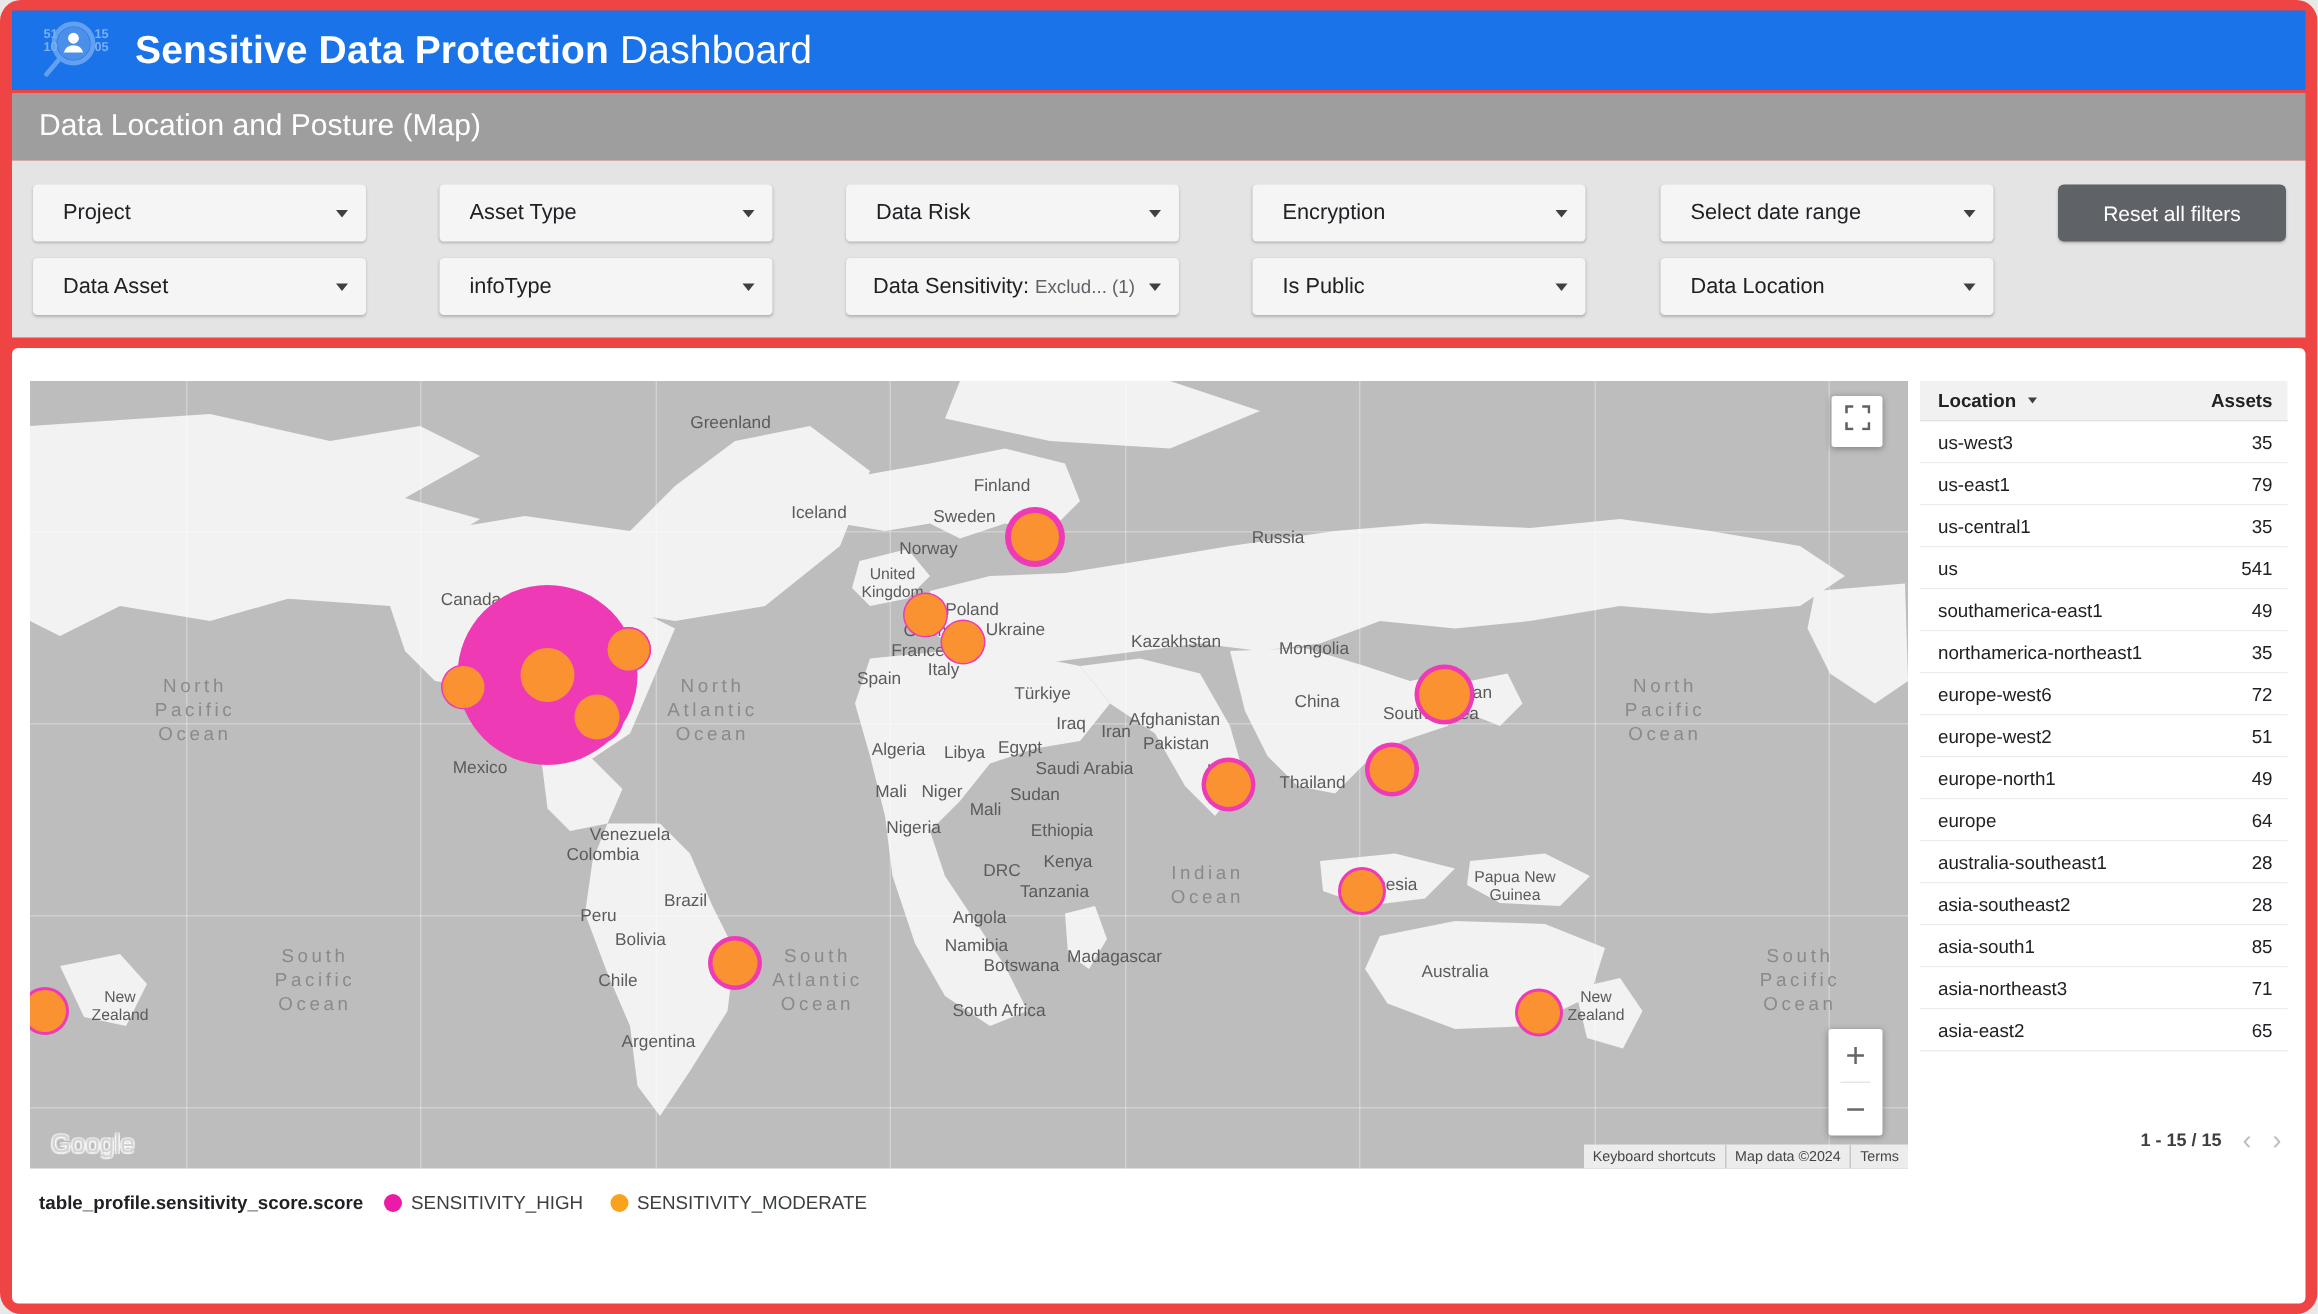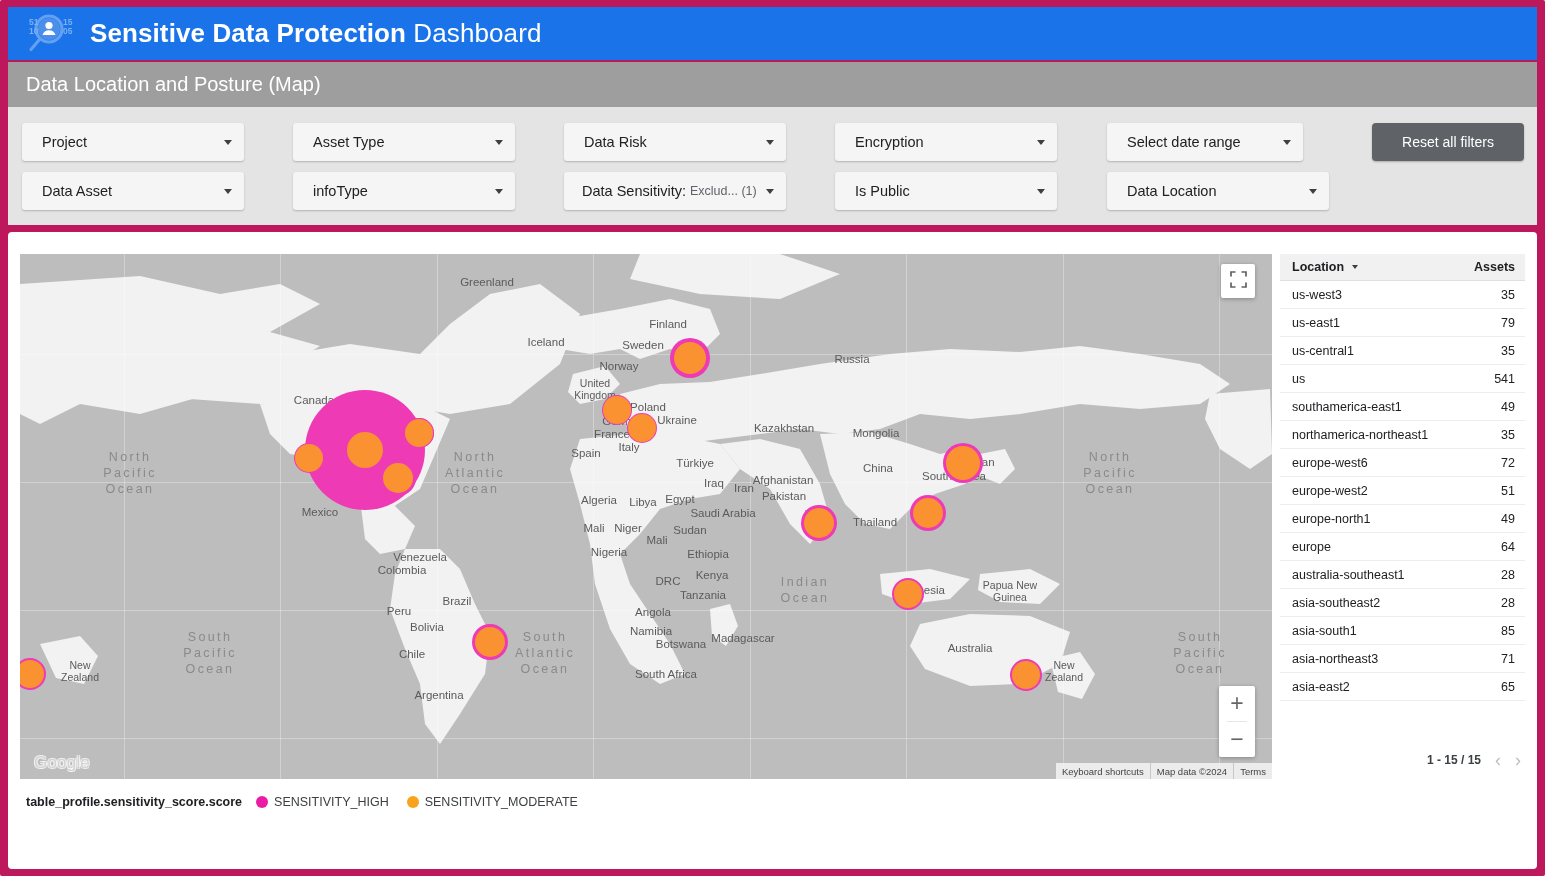--- a/index.html
+++ b/index.html
@@ -12,8 +12,8 @@
   #app {
     position: relative;
     width: 1545px; height: 876px;
-    background: #be185d;
-    border-radius: 2px;
+    background: #ef4444;
+    border-radius: 14px;
     overflow: hidden;
   }
 

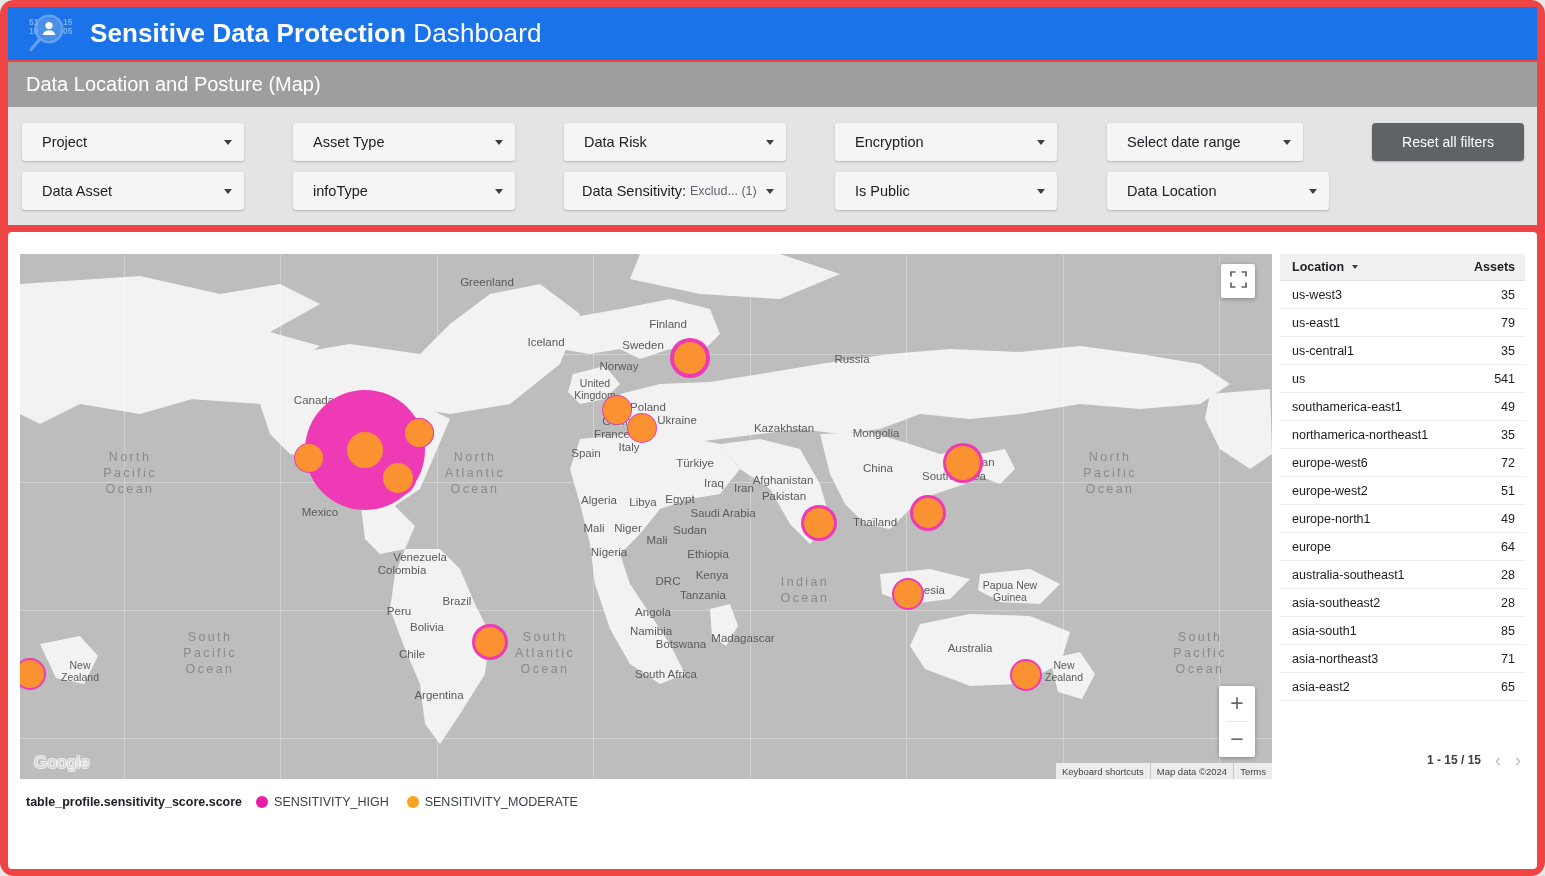--- a/index.html
+++ b/index.html
@@ -262,7 +262,7 @@
       <span class="flabel">Encryption</span>
       <span class="caret"></span>
     </div>
-    <div class="filter" style="left:1099px; top:16px; width:196px;">
+    <div class="filter" style="left:1099px; top:16px; width:222px;">
       <span class="flabel">Select date range</span>
       <span class="caret"></span>
     </div>

